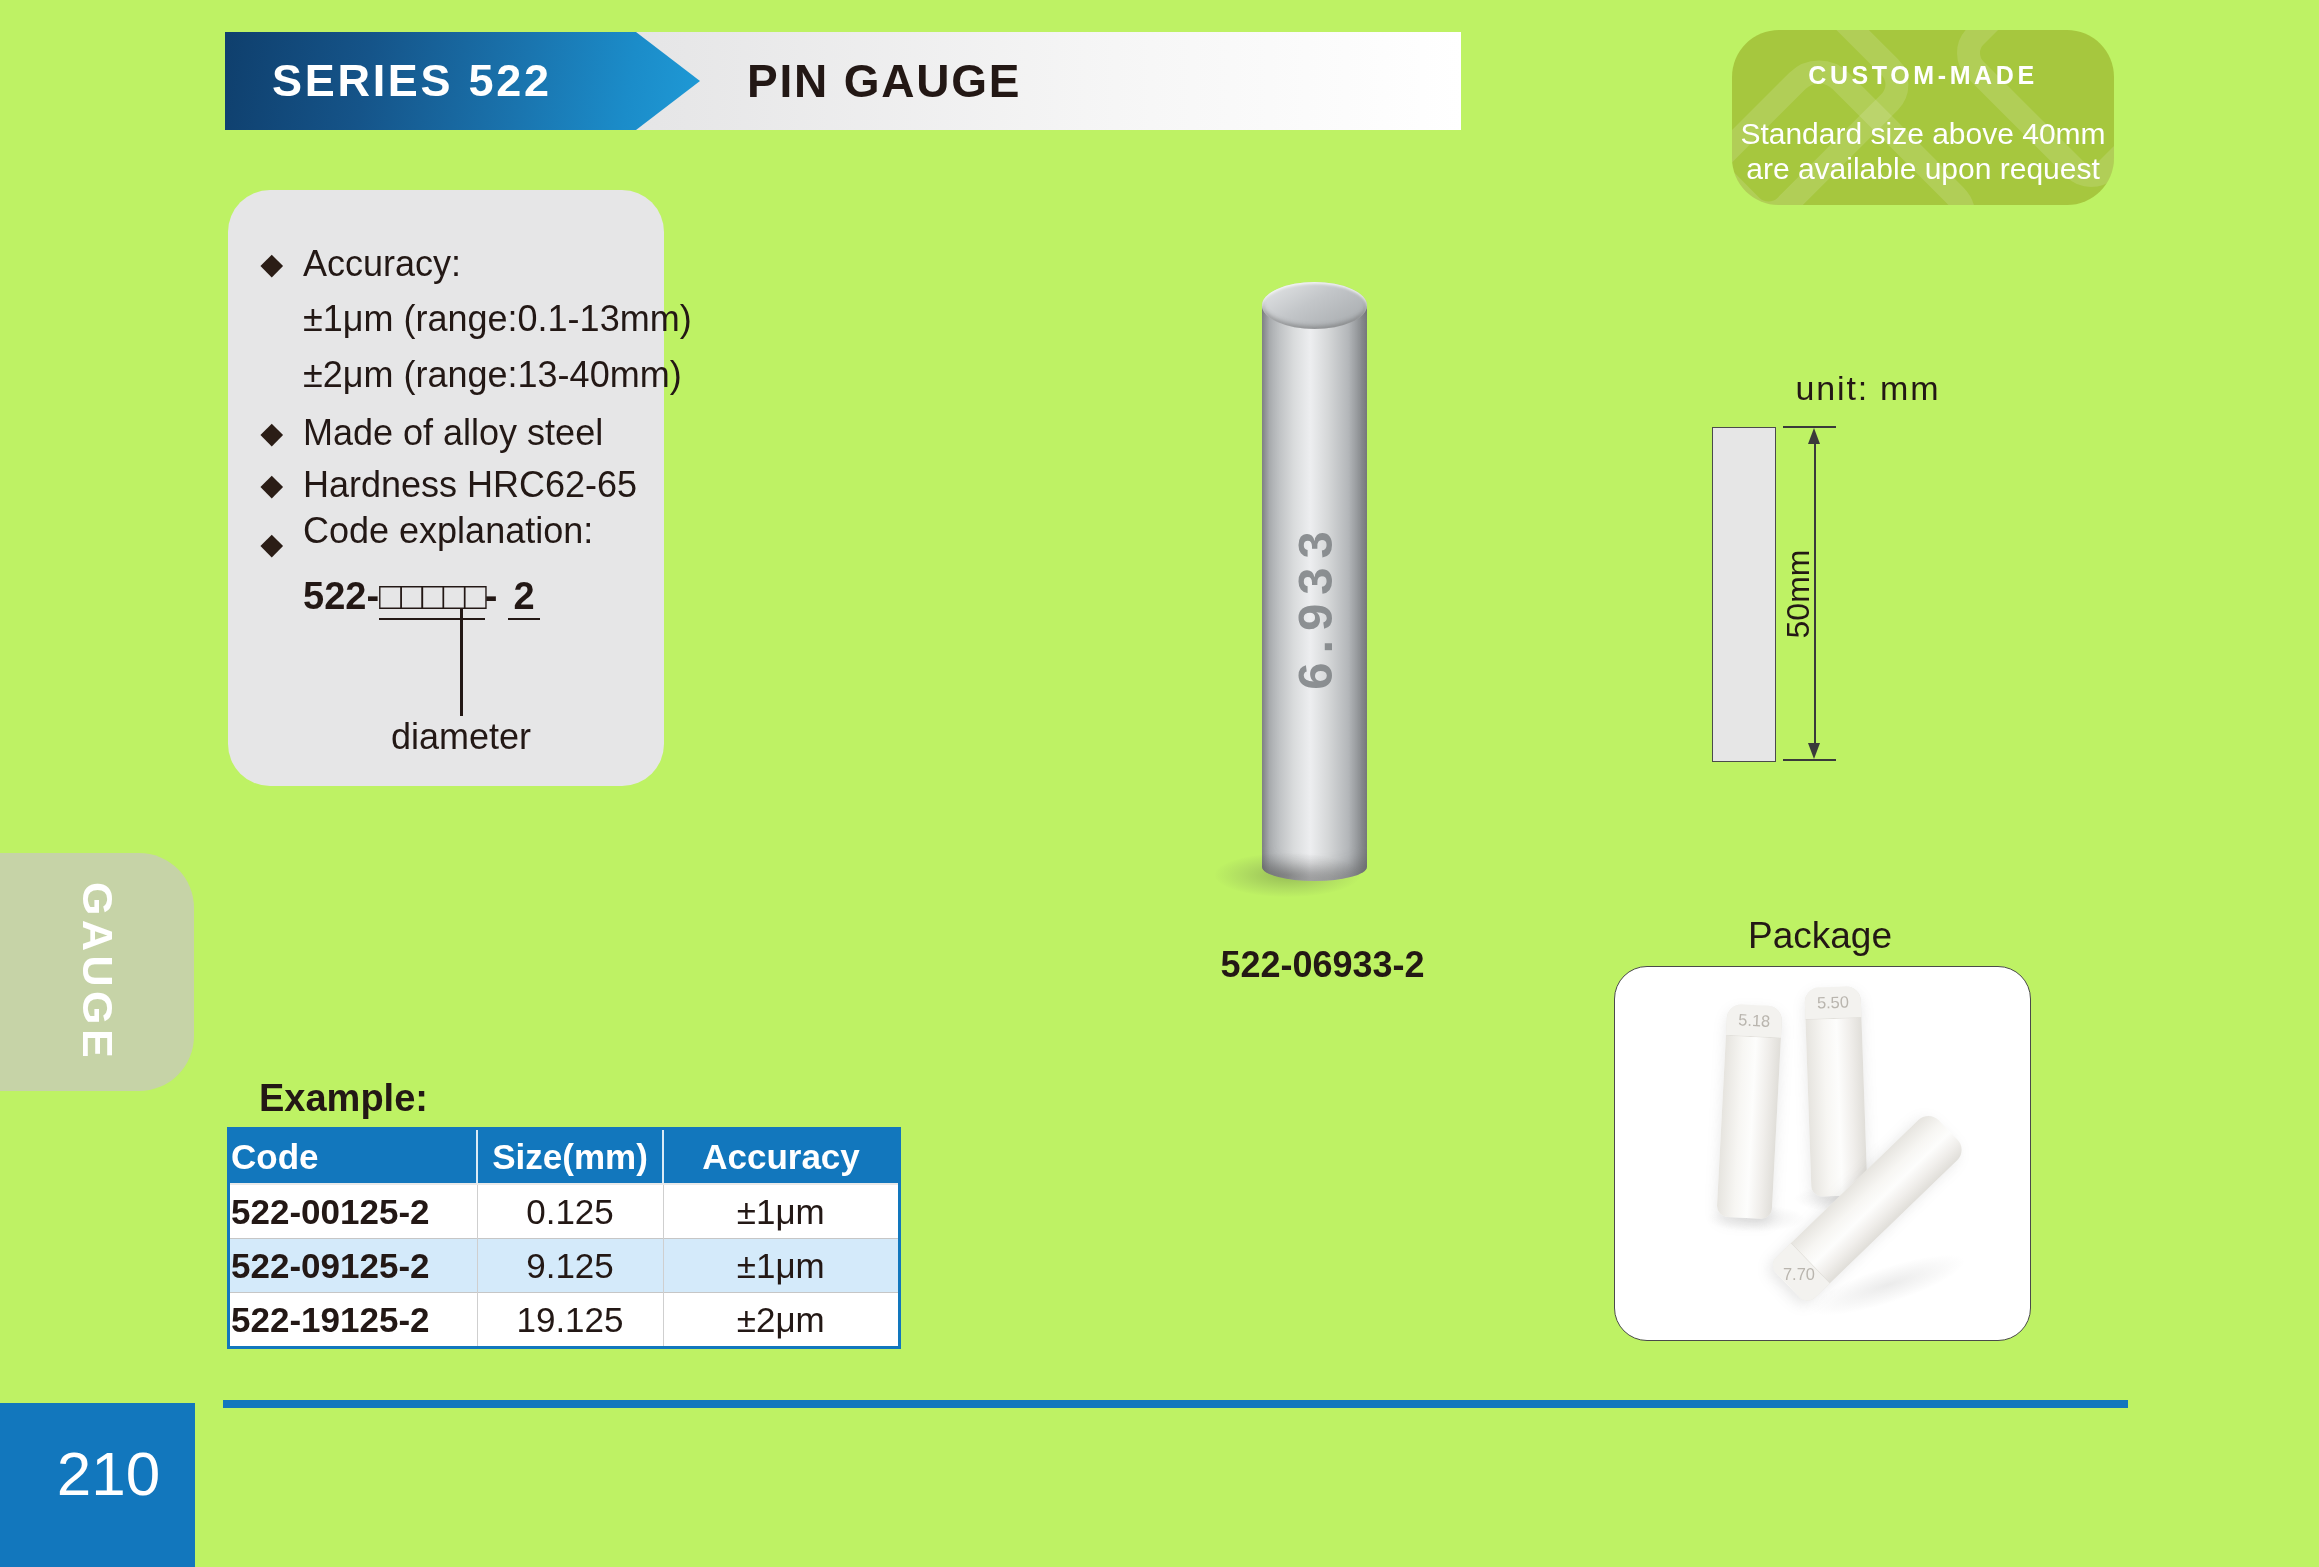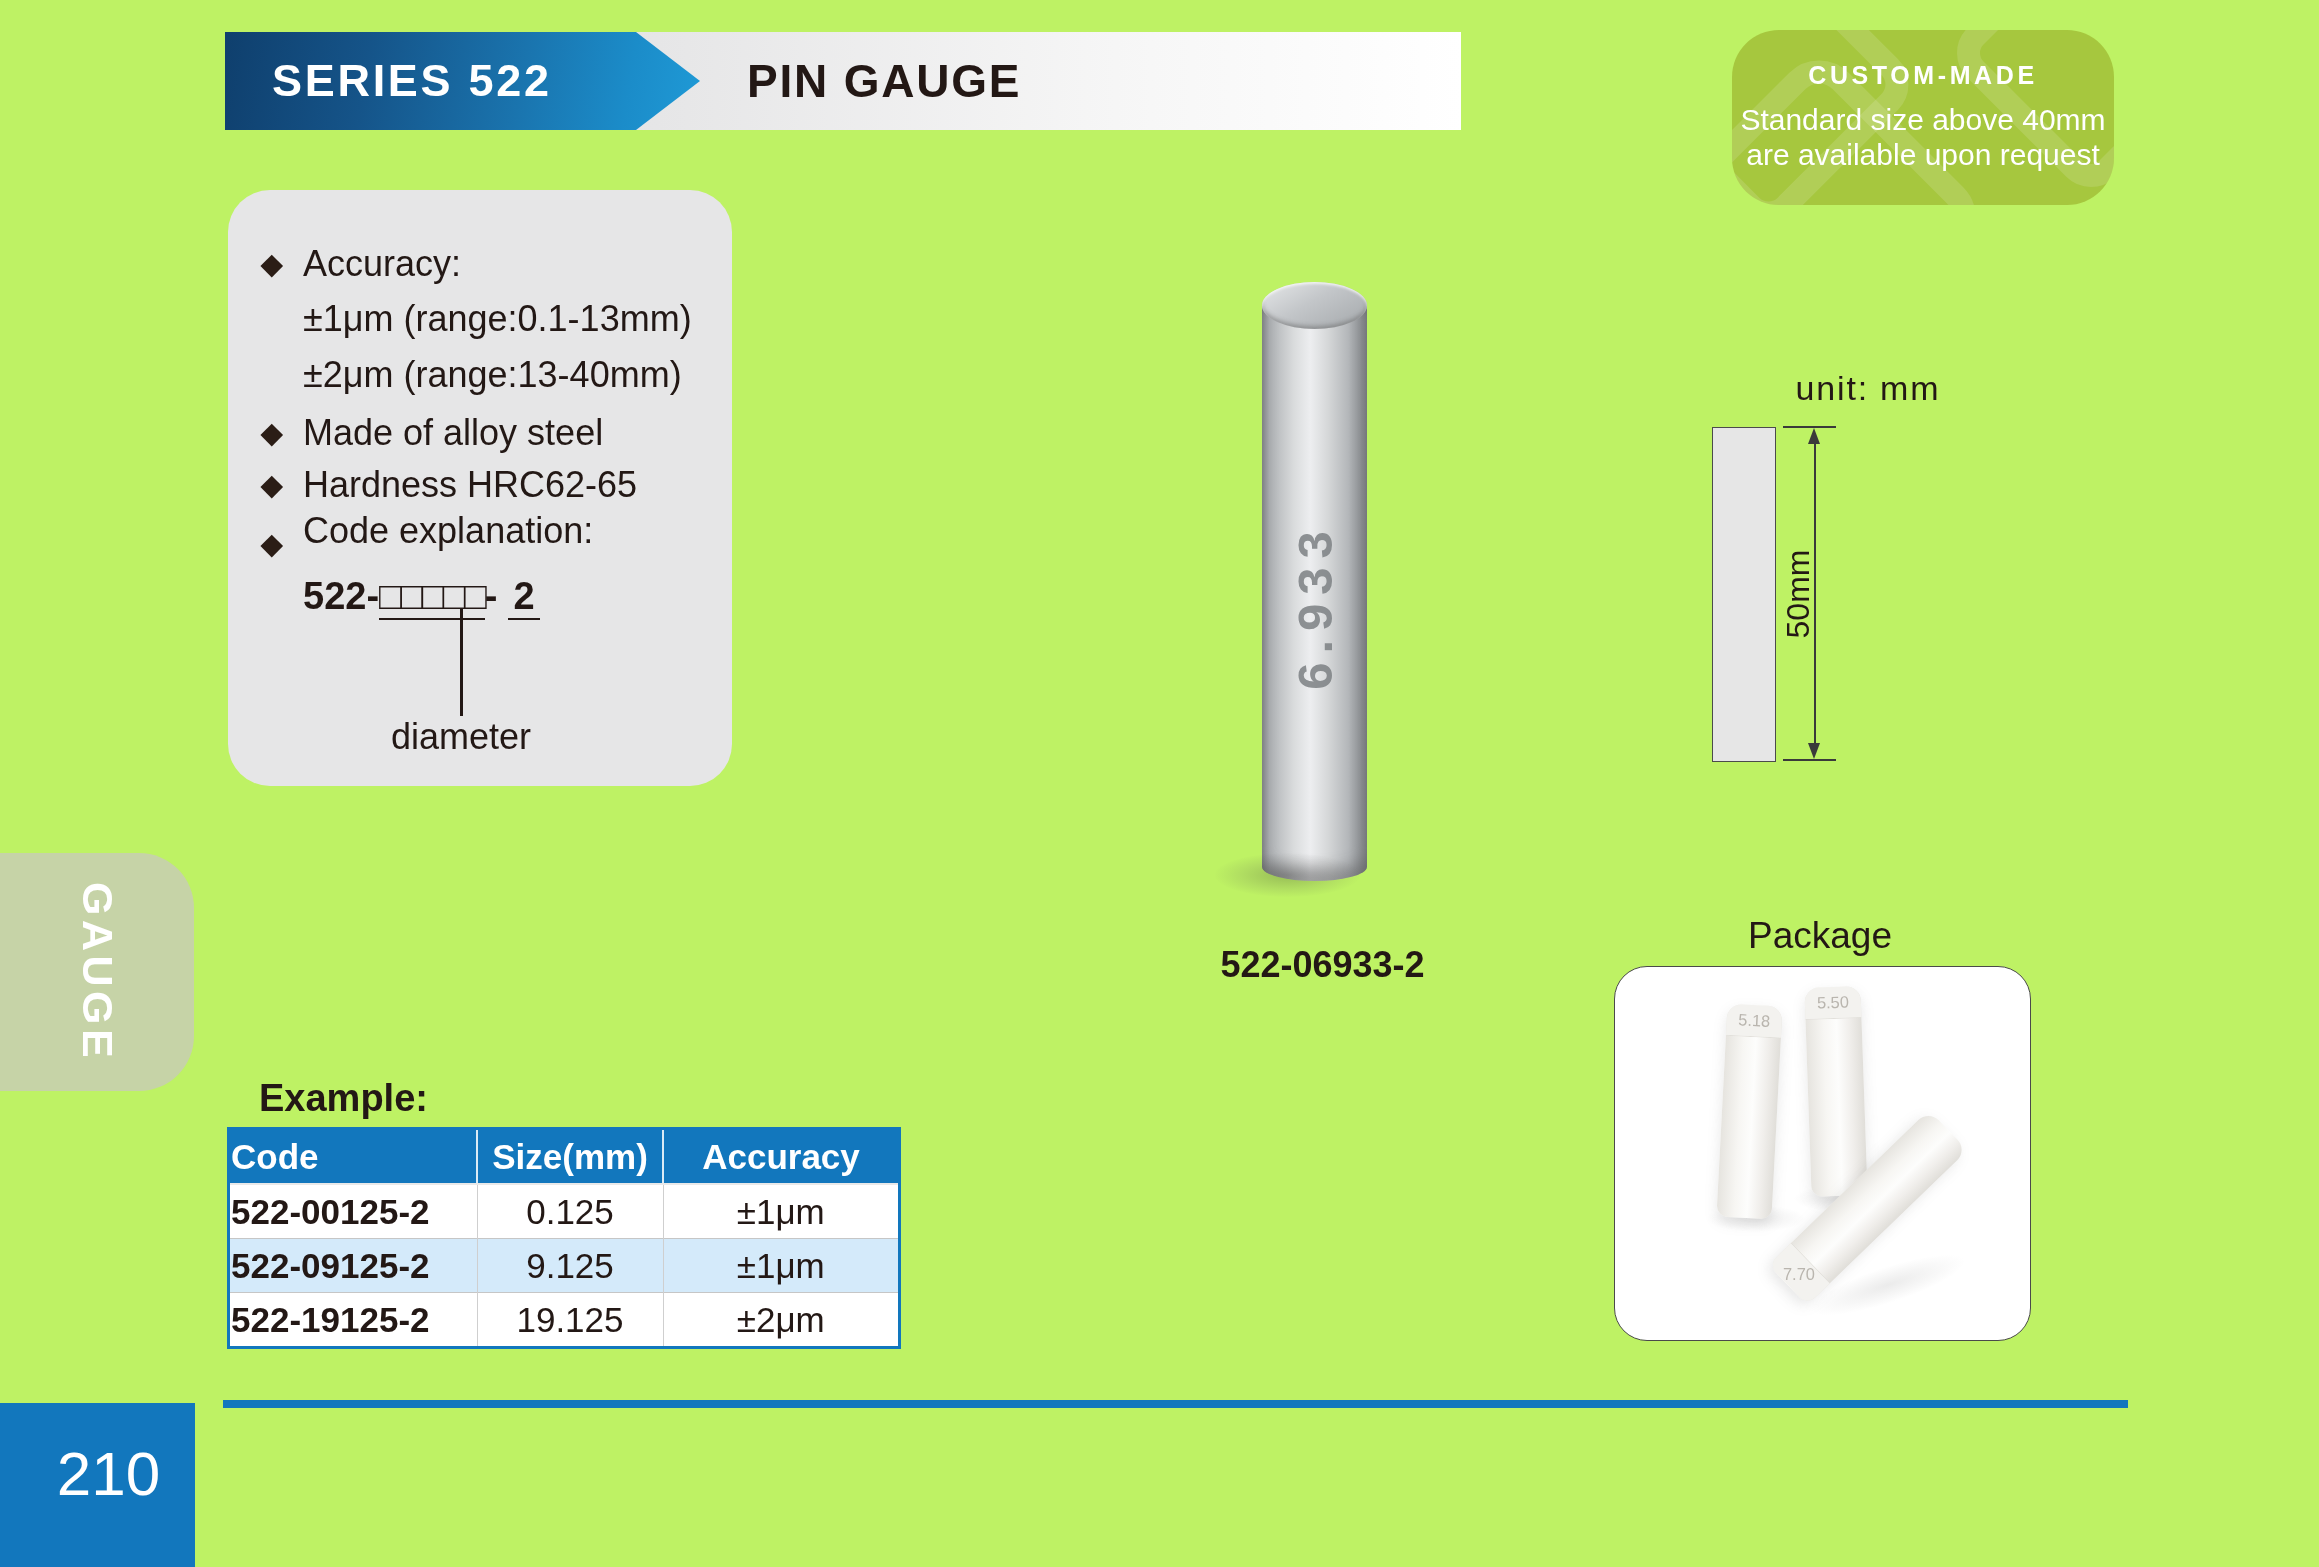--- a/index.html
+++ b/index.html
@@ -26,7 +26,7 @@
   .pat3{width:164px;height:164px;right:-82px;top:-82px;transform:rotate(45deg);border-radius:35px;}
   .badge-title{position:relative;margin-top:31px;color:#ffffff;font-weight:bold;font-size:25px;letter-spacing:3.6px;}
   .badge-line{position:relative;color:#ffffff;font-size:30px;line-height:35px;letter-spacing:0px;}
-  .badge-line.first{margin-top:12px;}
+  .badge-line.first{margin-top:26px;}
 
   
   .info-box{position:absolute;left:228px;top:190px;width:504px;height:596px;background:#e6e6e7;border-radius:42px;}

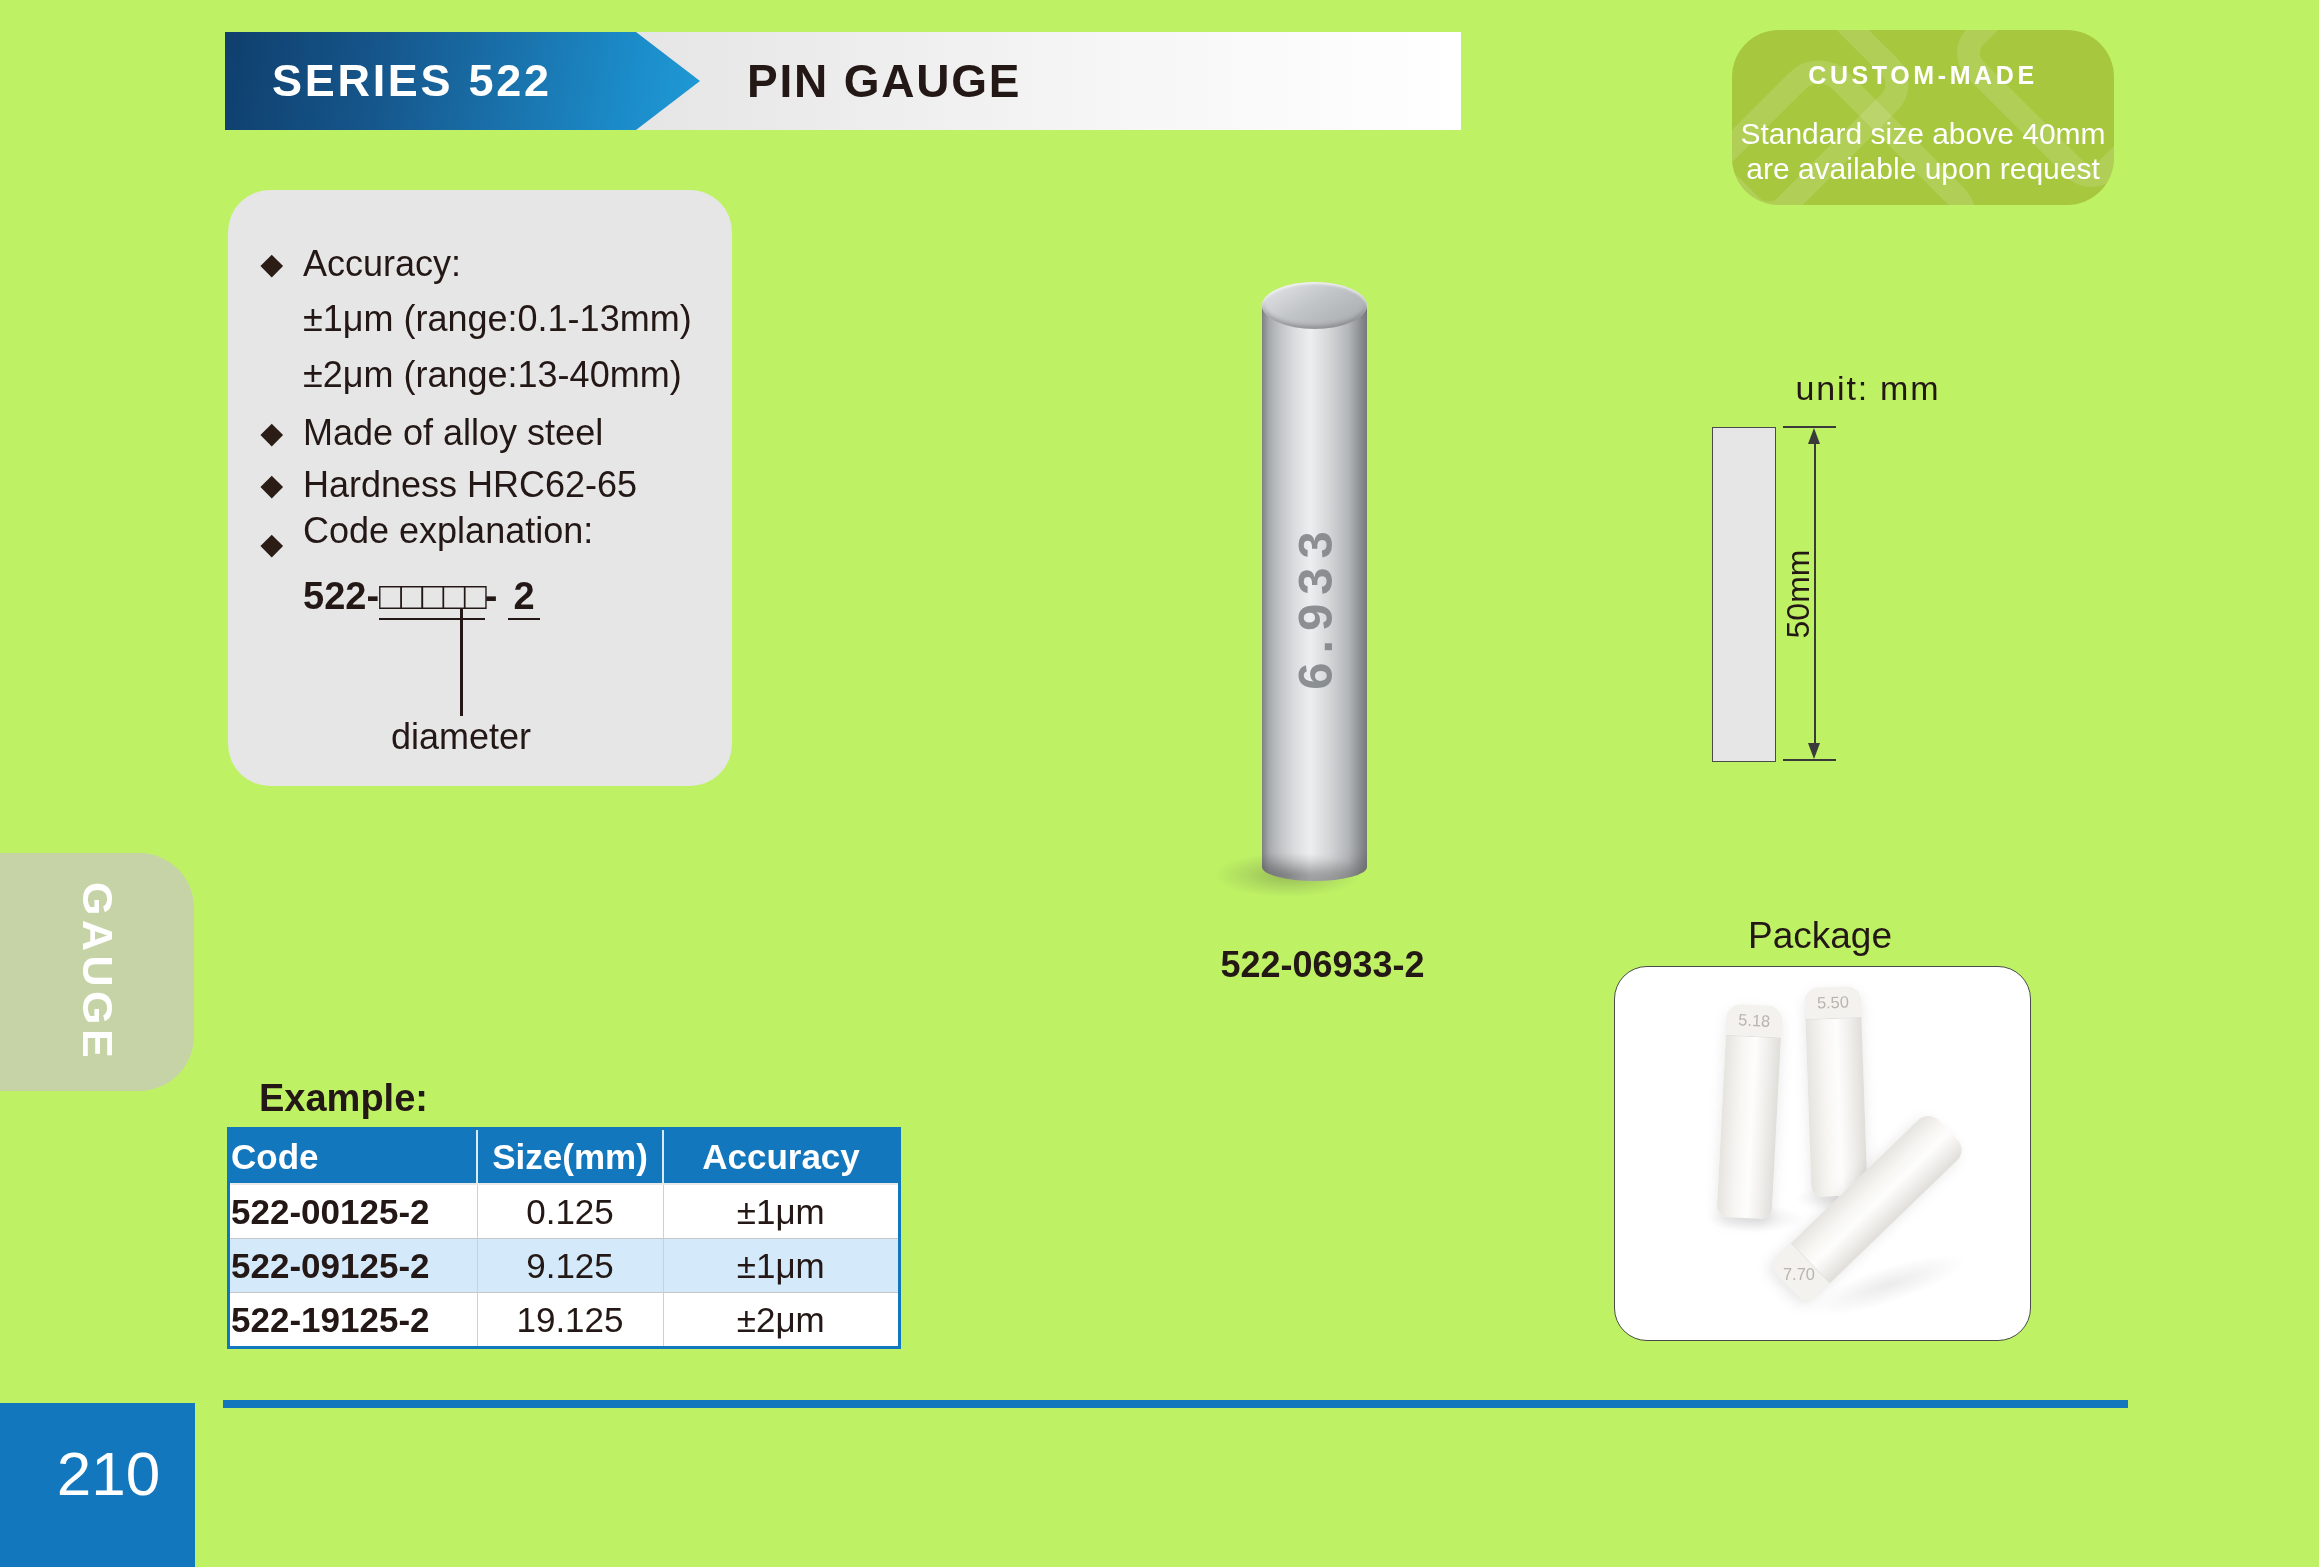--- a/index.html
+++ b/index.html
@@ -29,7 +29,7 @@
   .badge-line.first{margin-top:26px;}
 
   
-  .info-box{position:absolute;left:228px;top:190px;width:504px;height:596px;background:#e6e6e7;border-radius:42px;}
+  .info-box{position:absolute;left:228px;top:190px;width:436px;height:596px;background:#e6e6e7;border-radius:42px;}
   .feat{position:absolute;left:75px;font-size:36px;color:#231815;white-space:nowrap;}
   .bullet{position:absolute;left:36px;width:15.5px;height:15.5px;background:#2b1d16;transform:rotate(45deg);}
   .code-line{position:absolute;left:75px;font-size:38px;font-weight:bold;white-space:nowrap;}

